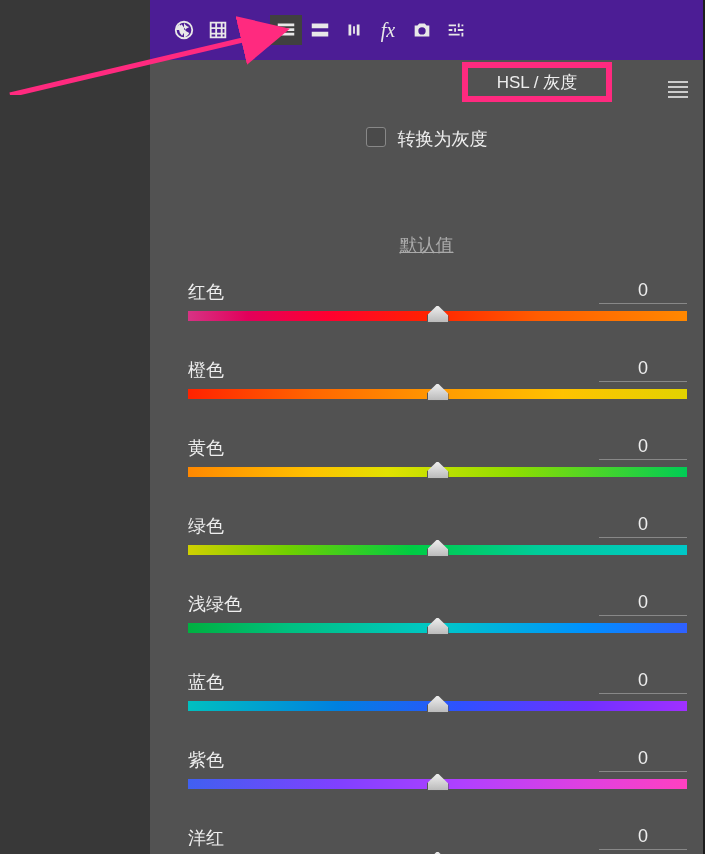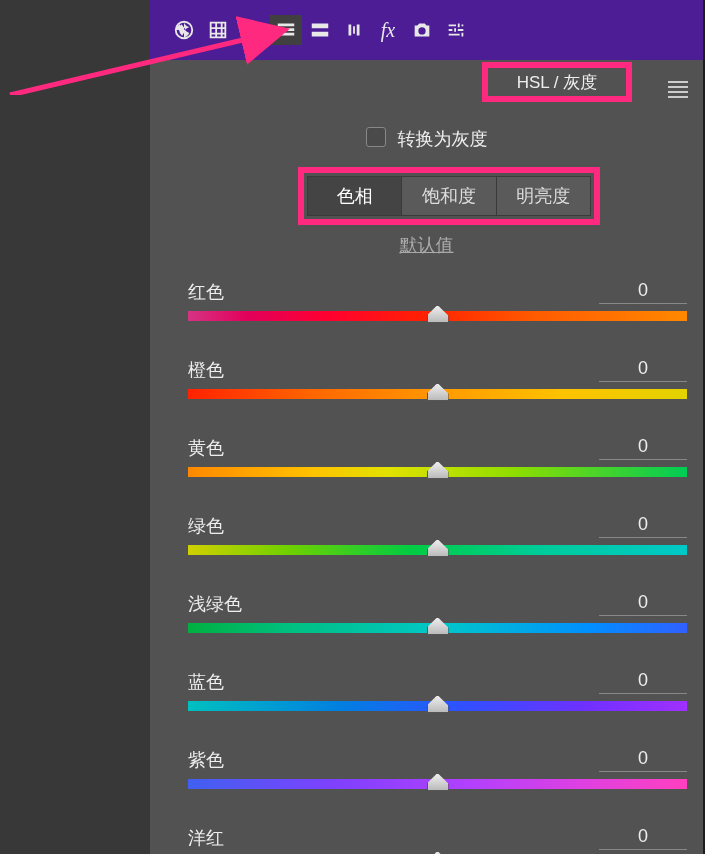--- a/index.html
+++ b/index.html
@@ -44,7 +44,7 @@
       position: absolute;
     }
     .pink-box.title-box {
-      left: 332px; top: 62px; width: 150px; height: 40px;
+      left: 312px; top: 62px; width: 150px; height: 40px;
       display: flex; align-items: center; justify-content: center;
       padding: 0 8px;
     }

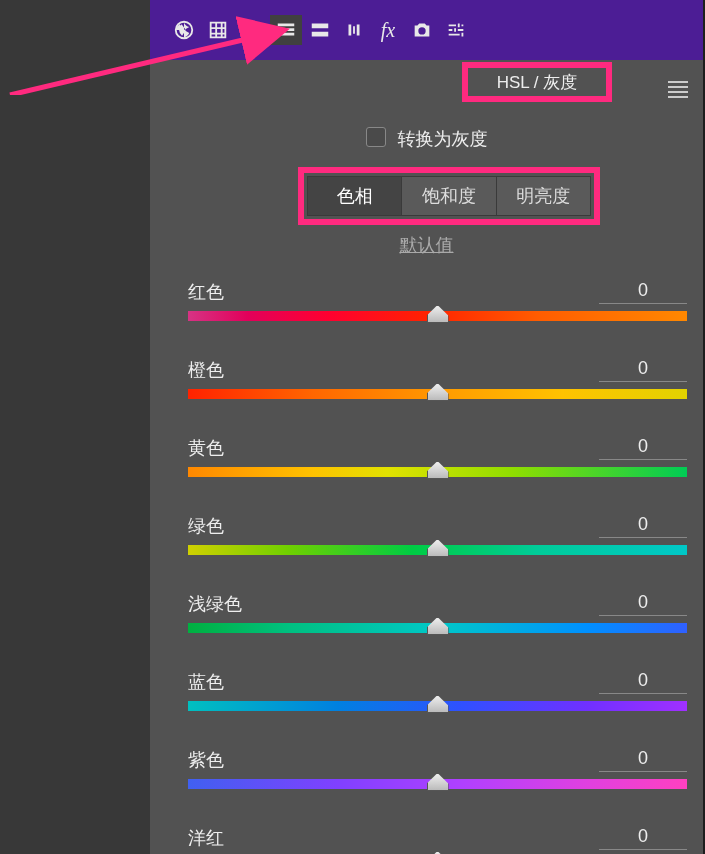--- a/index.html
+++ b/index.html
@@ -203,13 +203,6 @@
     <div class="checkbox-label">转换为灰度</div>
   </div>
 
-  <div class="pink-box tabs-box">
-    <div class="tabs-inner">
-        <div class="tab active">色相</div>
-        <div class="tab">饱和度</div>
-        <div class="tab">明亮度</div>
-      </div>
-  </div>
 
   <div class="defaults">默认值</div>
 

